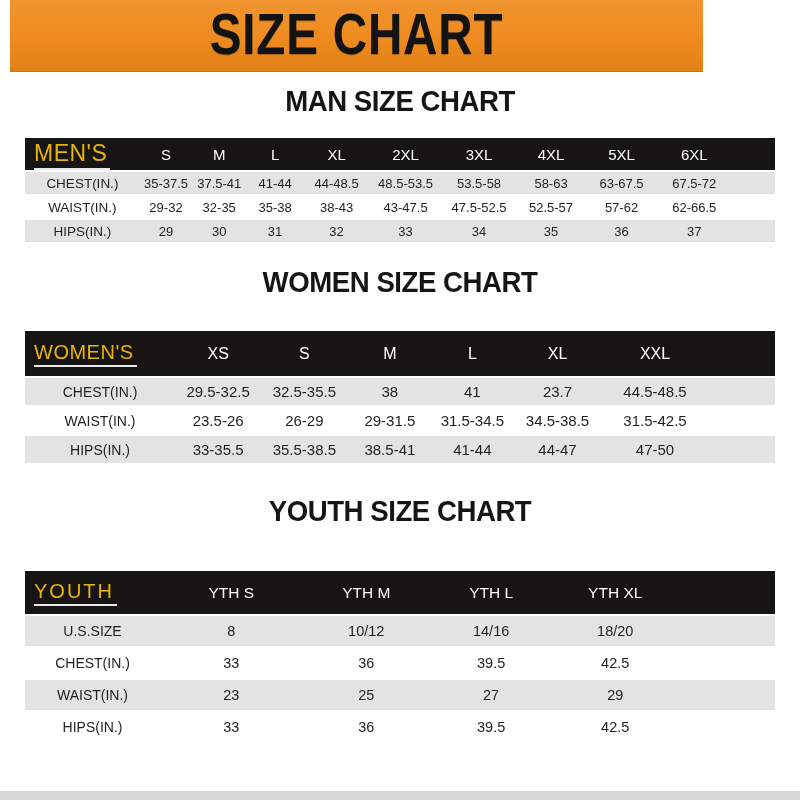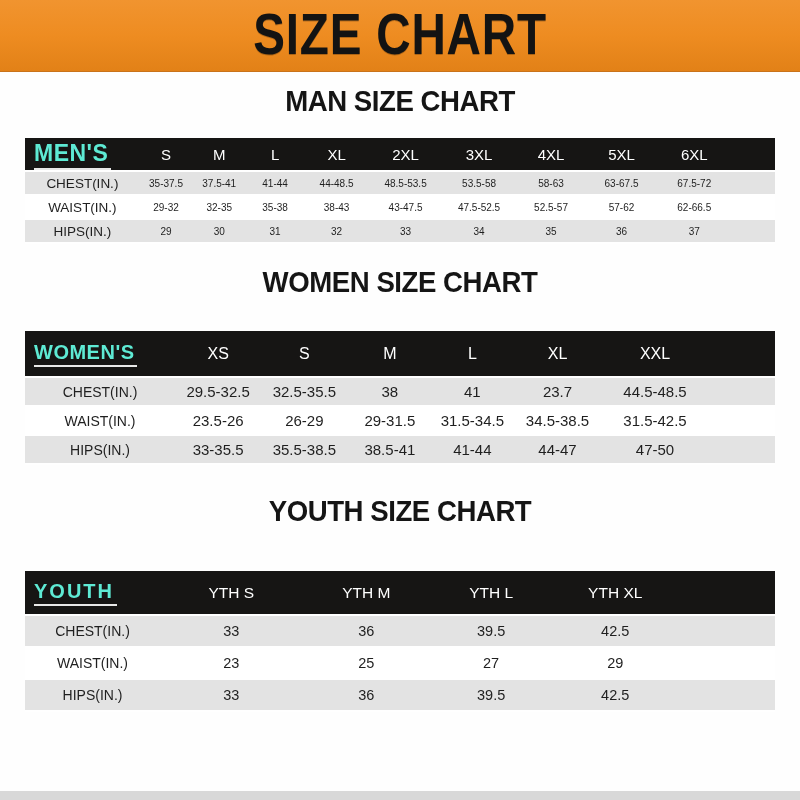--- a/index.html
+++ b/index.html
@@ -12,7 +12,7 @@
 
   
   .banner{
-    position:absolute;top:0;left:0;width:800px;height:71px;
+    position:absolute;top:0;left:10px;width:693px;height:71px;
     background:linear-gradient(180deg,#f1942f 0%, var(--orange,#ee8c21) 50%, #e28117 100%);
     border-bottom:1px solid #c9731a;
   }

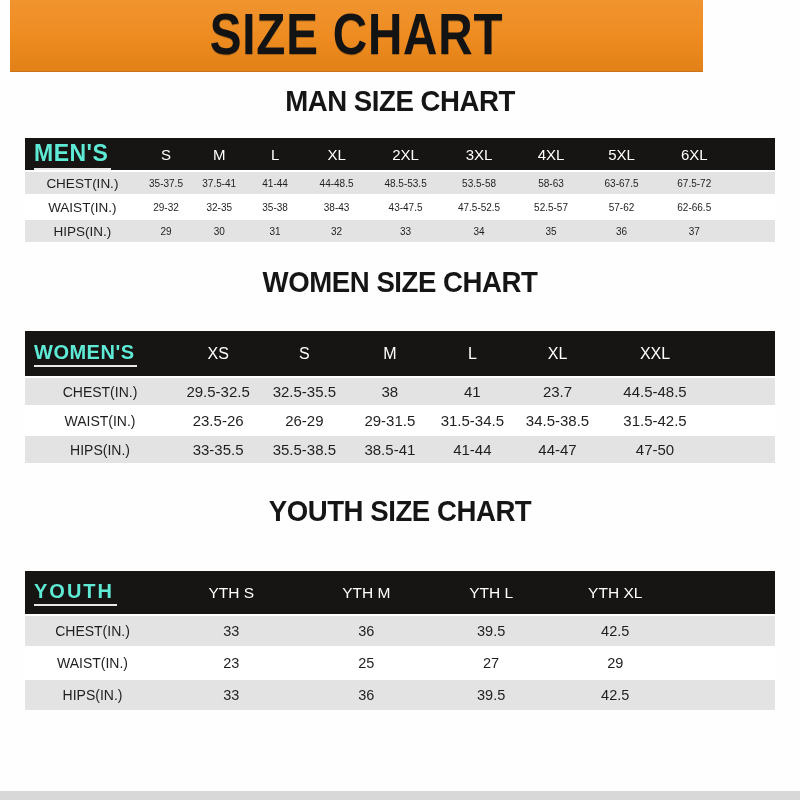--- a/index.html
+++ b/index.html
@@ -48,7 +48,7 @@
   }
   .tbl th.corner{text-align:left;padding-left:9px;}
   .corner-inner{
-    display:inline-block;font-weight:700;color:#5eead4;
+    display:inline-block;font-weight:400;color:#eab308;
     border-bottom:2px solid rgba(255,255,255,0.9);padding:1px 3px 1px 0;
   }
 

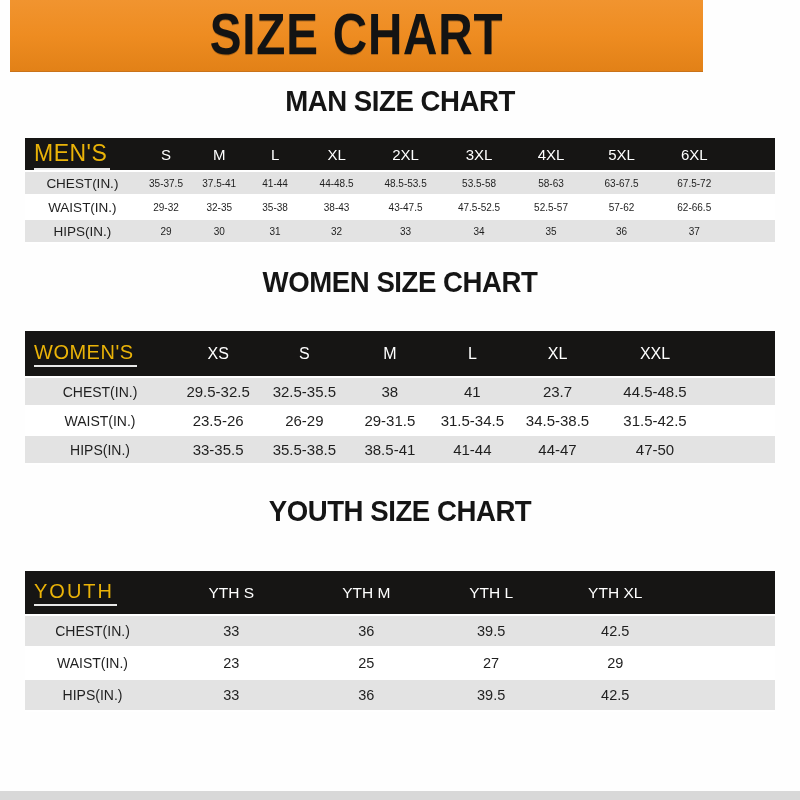--- a/index.html
+++ b/index.html
@@ -59,7 +59,7 @@
 
   .tbl-men thead th{height:32px;font-size:15px;}
   .tbl-men .corner-inner{font-size:23px;letter-spacing:0.5px;}
-  .tbl-men tbody td{height:22px;font-size:10px;}
+  .tbl-men tbody td{height:22px;font-size:13px;}
   .tbl-men td.rowlabel{font-size:13.5px;}
 
   .tbl-women thead th{height:45px;font-size:16px;}

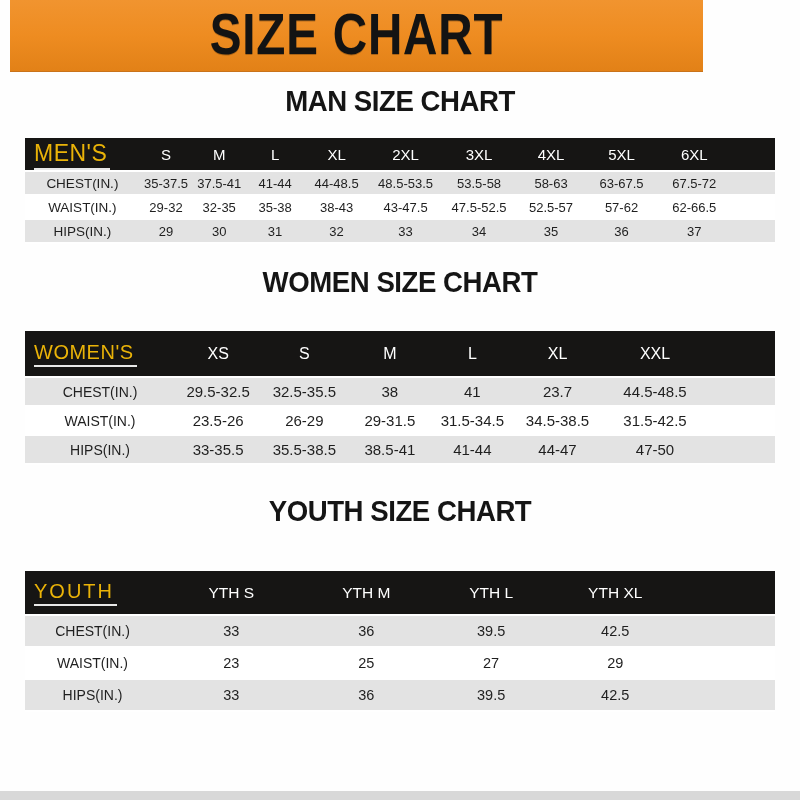--- a/index.html
+++ b/index.html
@@ -251,6 +251,14 @@
         </thead>
         <tbody>
           <tr>
+            <td class="rowlabel">U.S.SIZE</td>
+            <td>8</td>
+            <td>10/12</td>
+            <td>14/16</td>
+            <td>18/20</td>
+            <td></td>
+          </tr>
+          <tr>
             <td class="rowlabel">CHEST(IN.)</td>
             <td>33</td>
             <td>36</td>

